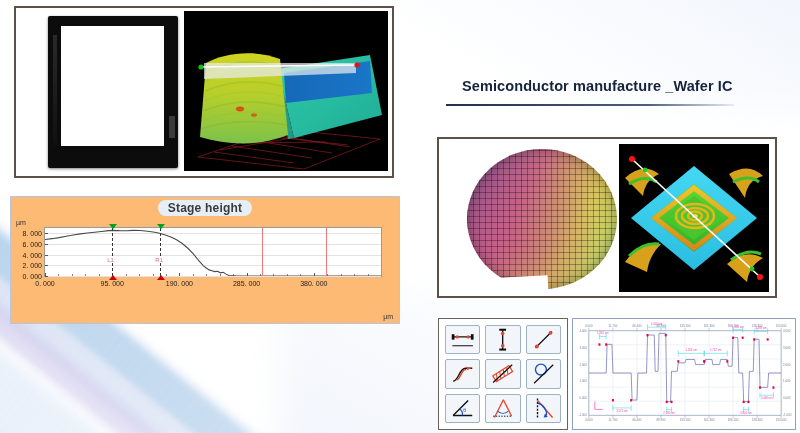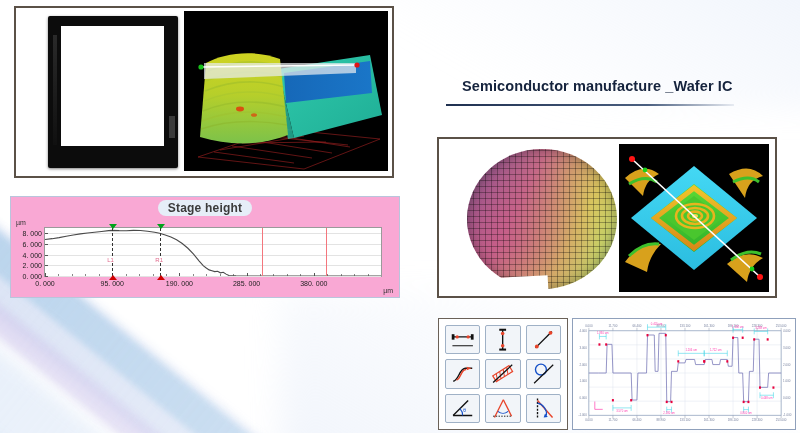--- a/index.html
+++ b/index.html
@@ -49,7 +49,7 @@
   #surface-3d{position:absolute;left:168px;top:3px;width:204px;height:160px;background:#000;overflow:hidden;}
 
   
-  #panel-chart{left:10px;top:196px;width:390px;height:102px;border:1px solid #b9c5dc;background:#f9a8d4;padding:0;}
+  #panel-chart{left:10px;top:196px;width:390px;height:128px;border:1px solid #b9c5dc;background:#fdba74;padding:0;}
   #chart-title{position:absolute;left:0;right:0;top:4px;text-align:center;font-size:12px;
       font-weight:bold;color:#3b3b3b;letter-spacing:.2px;}
   #chart-title span{background:#e6eef8;border-radius:9px;padding:1px 10px;}

